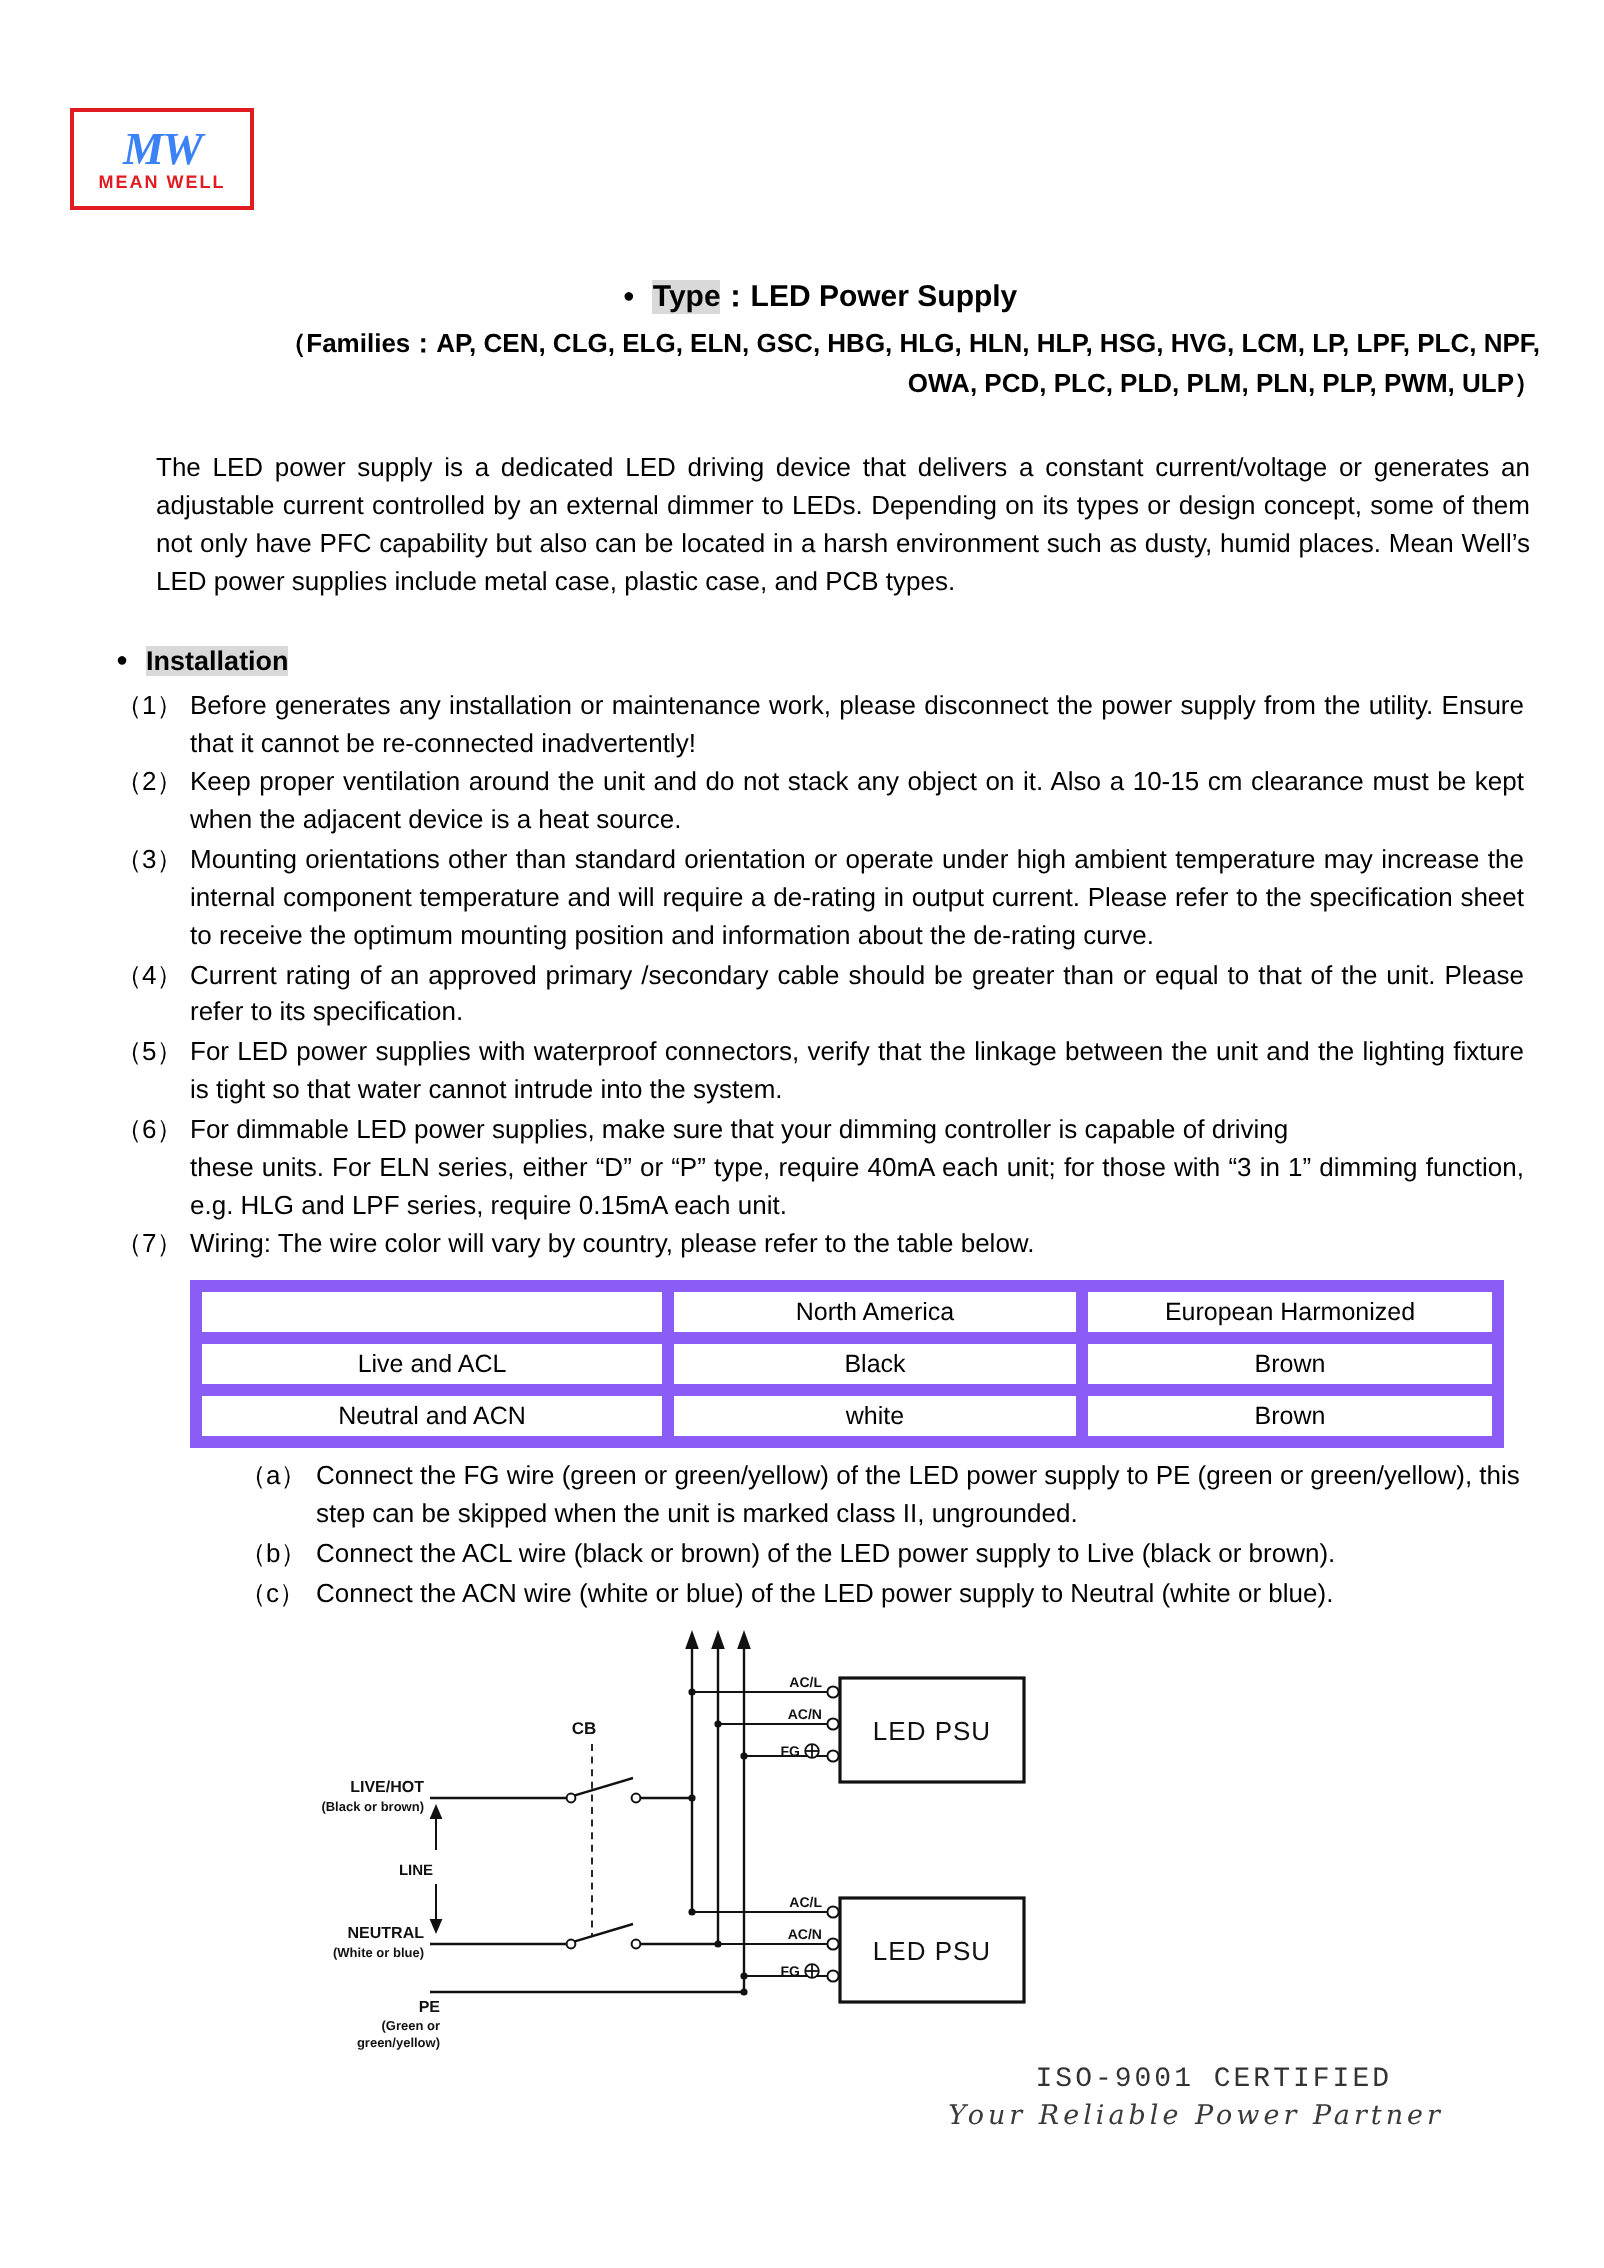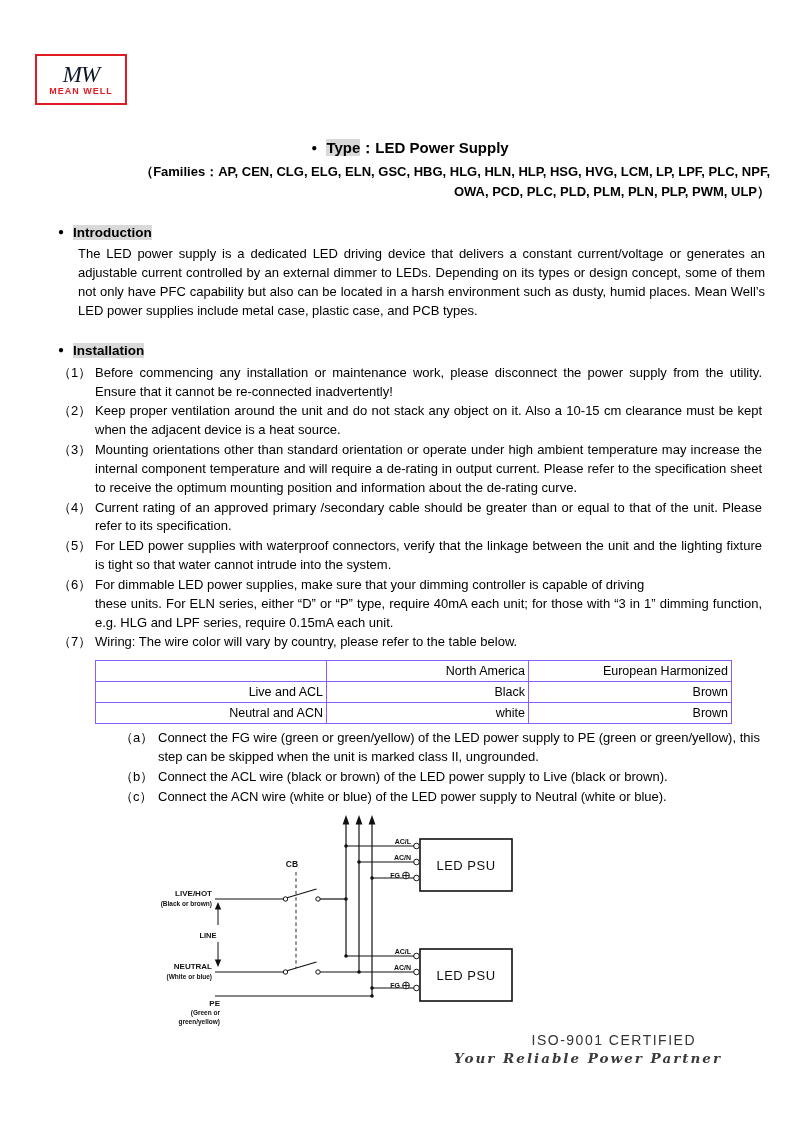--- a/index.html
+++ b/index.html
@@ -9,7 +9,7 @@
   .header{position:relative;height:126px;}
   .logo{position:absolute;left:35px;top:54px;width:88px;height:47px;border:2px solid #e11b22;
         display:flex;flex-direction:column;align-items:center;justify-content:center;gap:1px;background:#fff;}
-  .logo-mw{color:#0f172a;font-weight:normal;font-style:italic;font-size:23px;line-height:21px;
+  .logo-mw{color:#3b82f6;font-weight:bold;font-style:italic;font-size:23px;line-height:21px;
            font-family:"Liberation Serif","DejaVu Serif",serif;letter-spacing:-1px;}
   .logo-name{color:#e11b22;font-weight:bold;font-size:9px;letter-spacing:1px;}
   .title{position:absolute;left:0;right:0;top:74px;margin:0;text-align:center;font-size:23px;

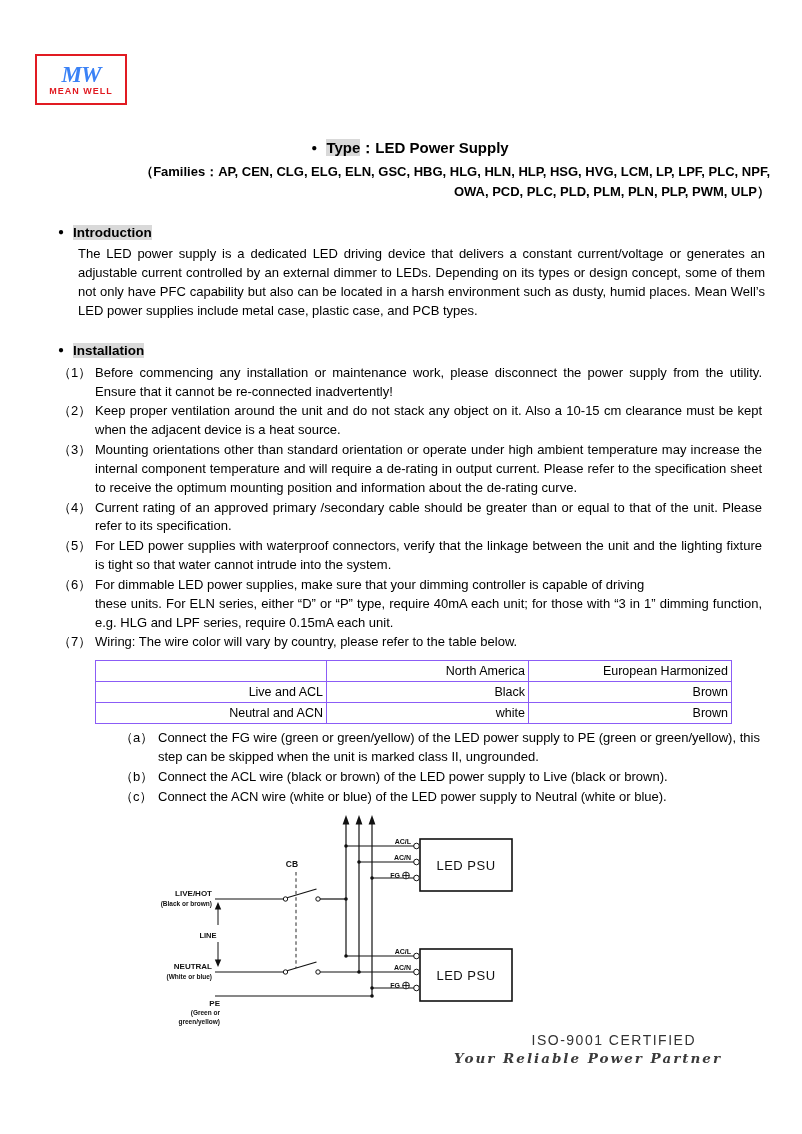--- a/index.html
+++ b/index.html
@@ -61,7 +61,6 @@
     </section>
 
     <section class="intro-sec">
-      <div class="sec-line"><span class="bullet">●</span><span class="hl">Introduction</span></div>
       <p class="intro-body">The LED power supply is a dedicated LED driving device that delivers a constant current/voltage or generates an adjustable current controlled by an external dimmer to LEDs. Depending on its types or design concept, some of them not only have PFC capability but also can be located in a harsh environment such as dusty, humid places. Mean Well’s LED power supplies include metal case, plastic case, and PCB types.</p>
     </section>
 

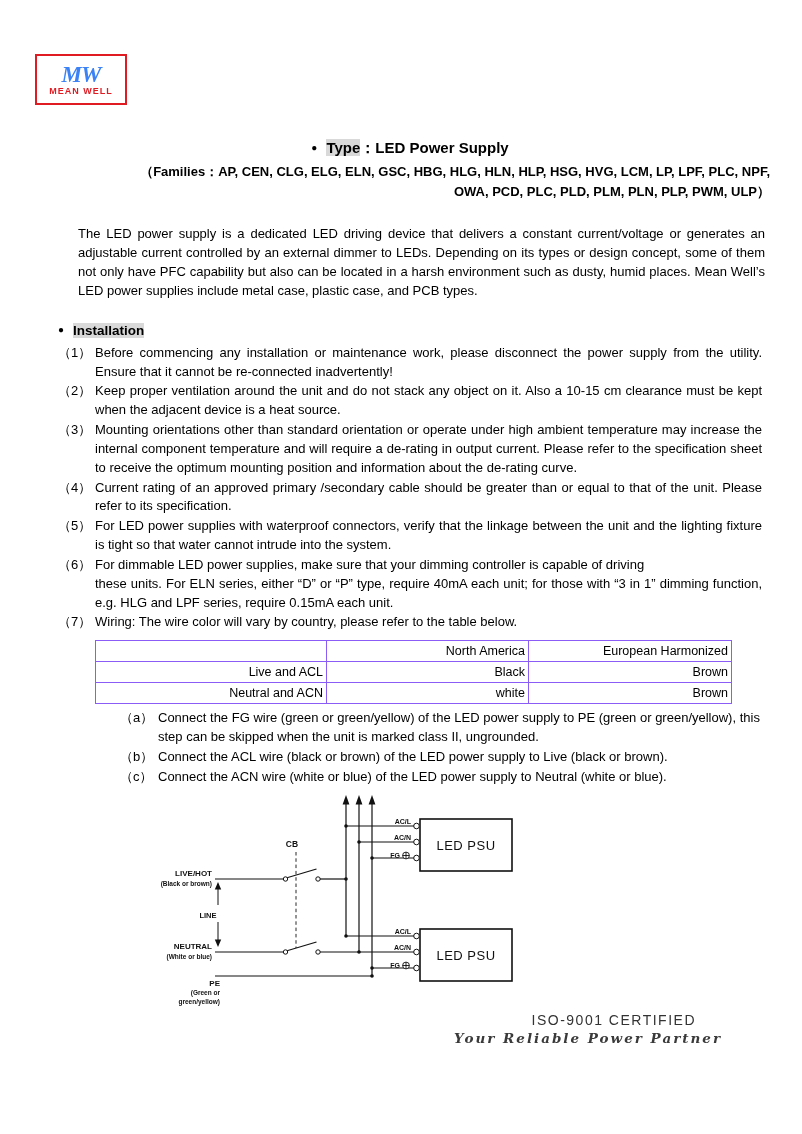--- a/index.html
+++ b/index.html
@@ -70,7 +70,7 @@
       <div class="items">
         <div class="item">
             <span class="item-num">（1）</span>
-            <span class="item-text">Before commencing any installation or maintenance work, please disconnect the power supply from the utility. Ensure that it cannot be re-connected inadvertently!</span>
+            <span class="item-text">Before generates any installation or maintenance work, please disconnect the power supply from the utility. Ensure that it cannot be re-connected inadvertently!</span>
           </div>
         <div class="item">
             <span class="item-num">（2）</span>

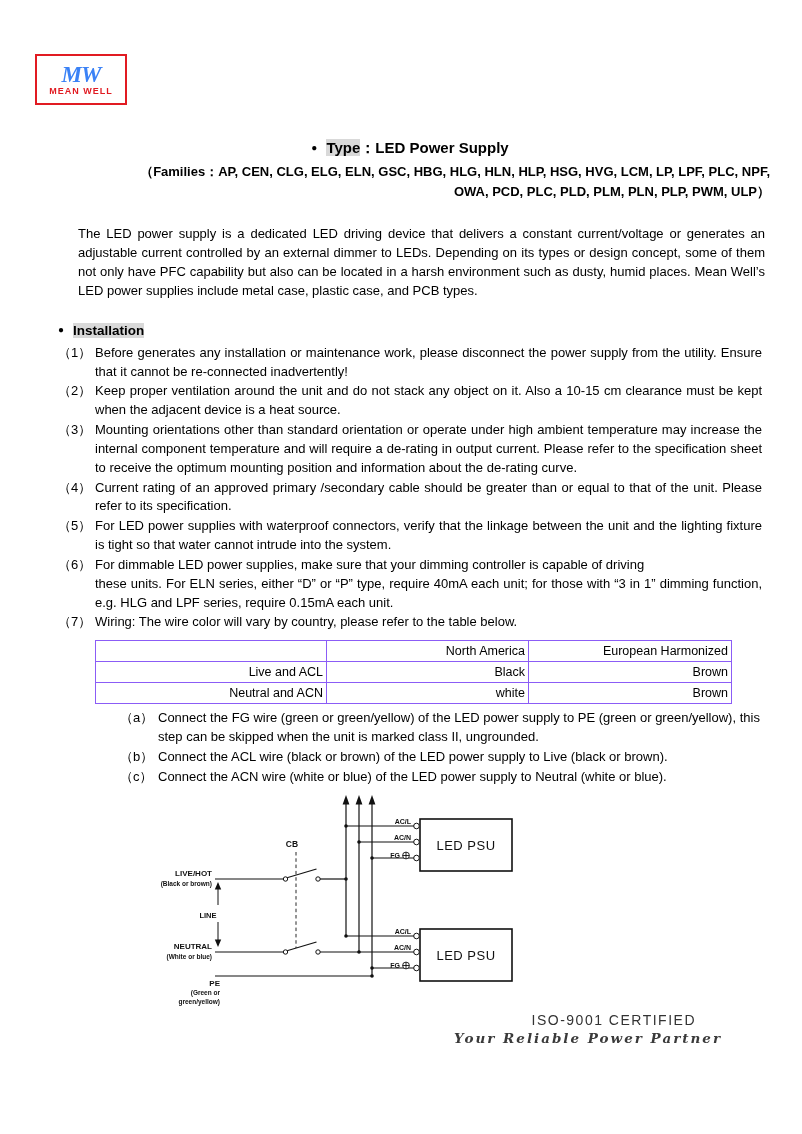--- a/index.html
+++ b/index.html
@@ -28,7 +28,7 @@
   .item-num{flex:0 0 37px;}
   .item-text{flex:1;text-align:justify;white-space:pre-line;}
   table.wire{border-collapse:collapse;margin:8px 0 5px 37px;}
-  table.wire td{border:1px solid #8b5cf6;height:20px;text-align:right;font-size:12.5px;padding:0 3px;}
+  table.wire td{border:6px solid #8b5cf6;height:20px;text-align:center;font-size:12.5px;padding:0 3px;}
   .col-a{width:224px;}.col-b{width:195px;}.col-c{width:196px;}
   .sub-items{margin-left:62px;margin-top:2px;}
   .sub-item{display:flex;line-height:1.45;margin-top:1px;}

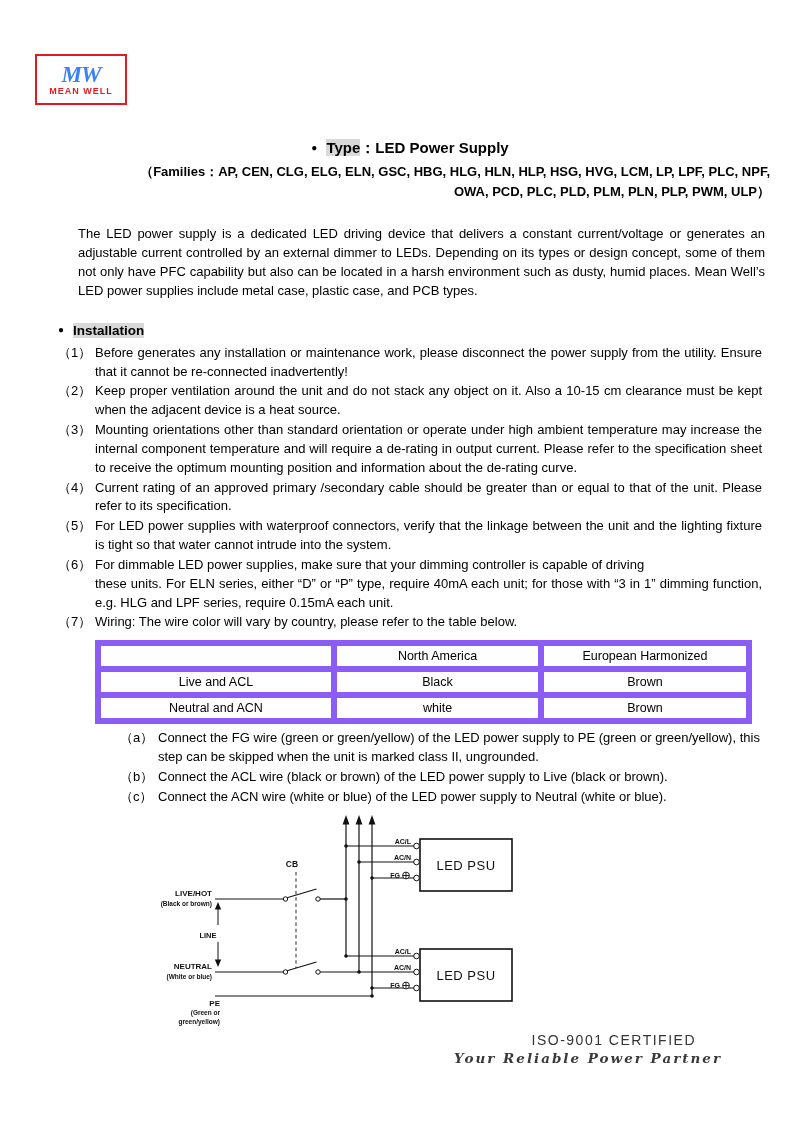--- a/index.html
+++ b/index.html
@@ -36,7 +36,7 @@
   .sub-text{flex:1;}
   .diagram-wrap{margin:5px 0 0 92px;}
   .footer{margin-top:2px;}
-  .iso{text-align:right;padding-right:66px;font-family:Liberation Sans, sans-serif;
+  .iso{text-align:right;padding-right:66px;font-family:Liberation Mono, monospace;
        font-size:14px;letter-spacing:1.5px;color:#333;}
   .slogan{text-align:right;padding-right:40px;font-family:"DejaVu Serif","Liberation Serif",serif;
           font-style:italic;font-weight:bold;font-size:13.5px;letter-spacing:2px;color:#3a3a3a;margin-top:2px;}

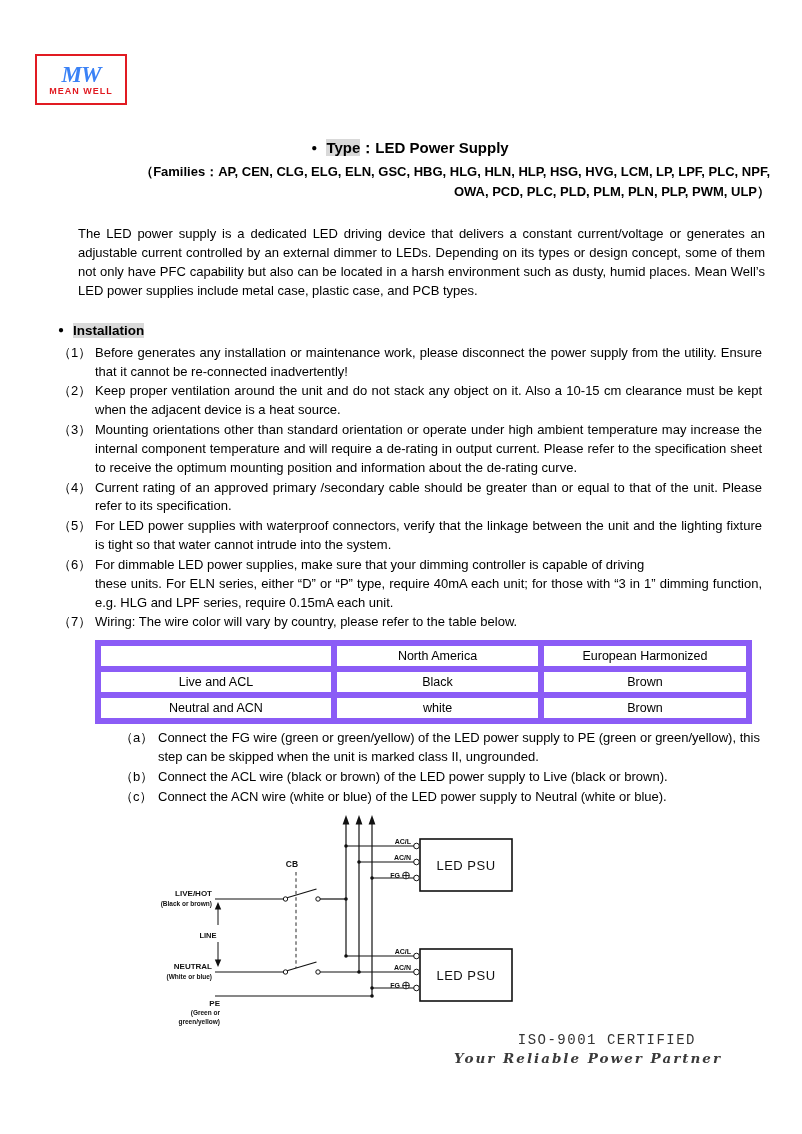--- a/index.html
+++ b/index.html
@@ -39,7 +39,7 @@
   .iso{text-align:right;padding-right:66px;font-family:Liberation Mono, monospace;
        font-size:14px;letter-spacing:1.5px;color:#333;}
   .slogan{text-align:right;padding-right:40px;font-family:"DejaVu Serif","Liberation Serif",serif;
-          font-style:italic;font-weight:bold;font-size:13.5px;letter-spacing:2px;color:#3a3a3a;margin-top:2px;}
+          font-style:italic;font-weight:normal;font-size:13.5px;letter-spacing:2px;color:#3a3a3a;margin-top:2px;}
 </style>
 </head>
 <body>

